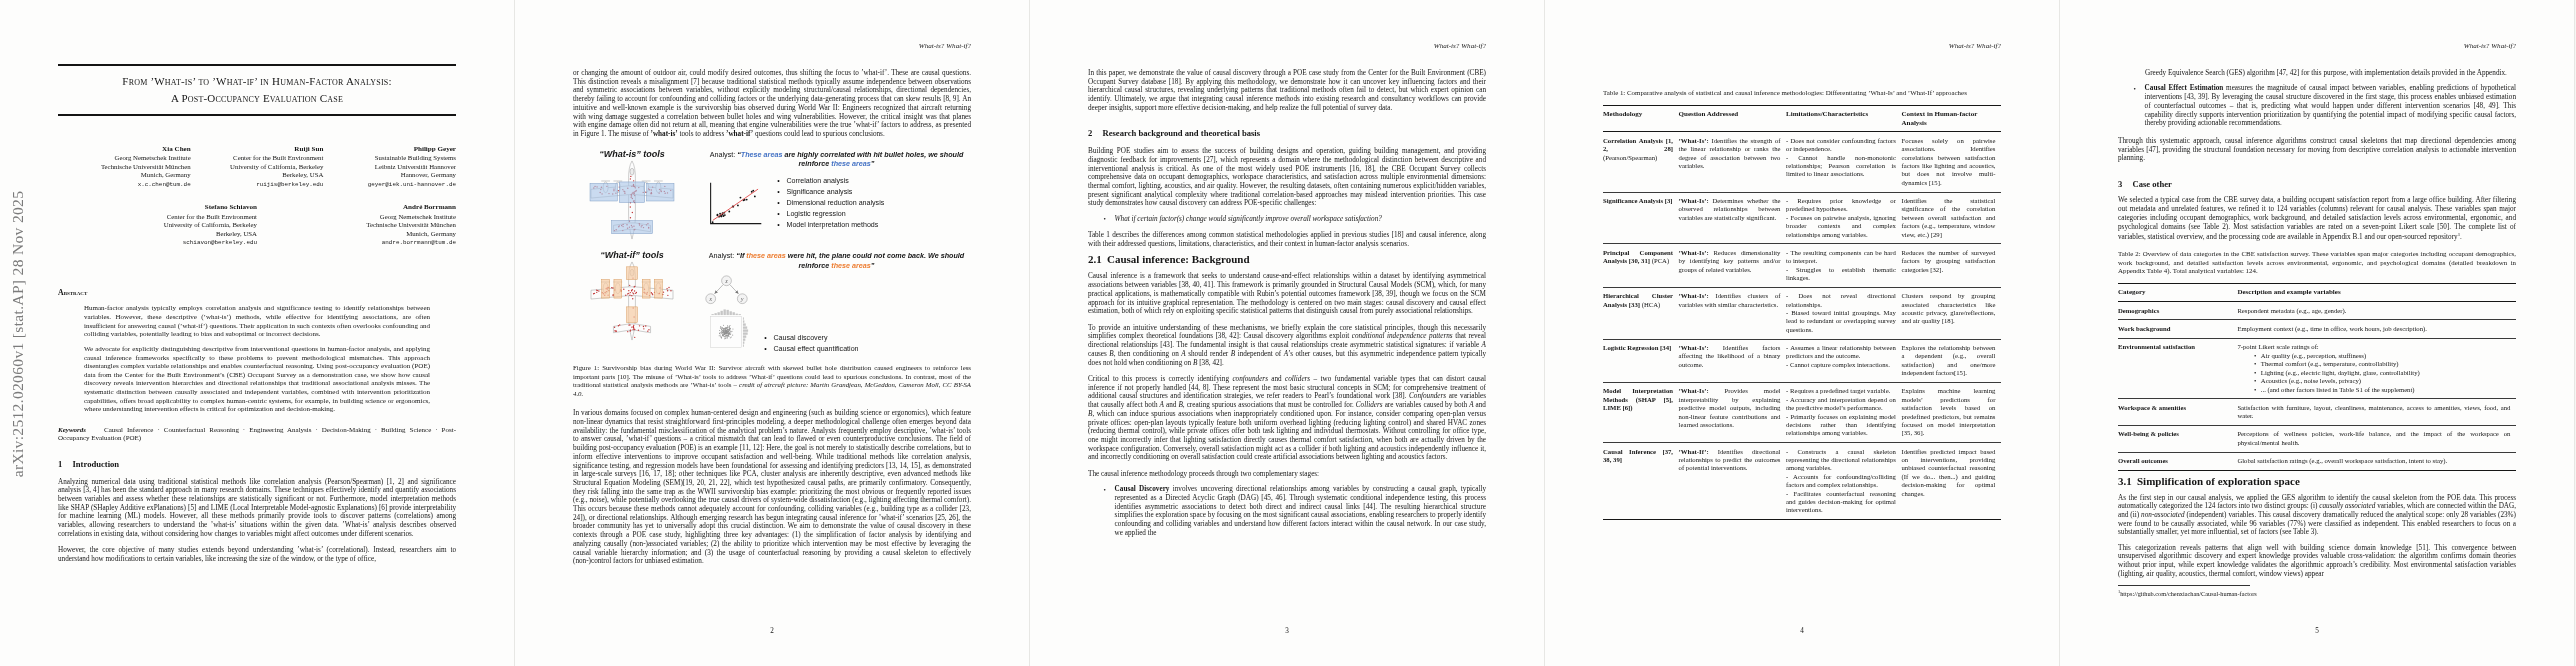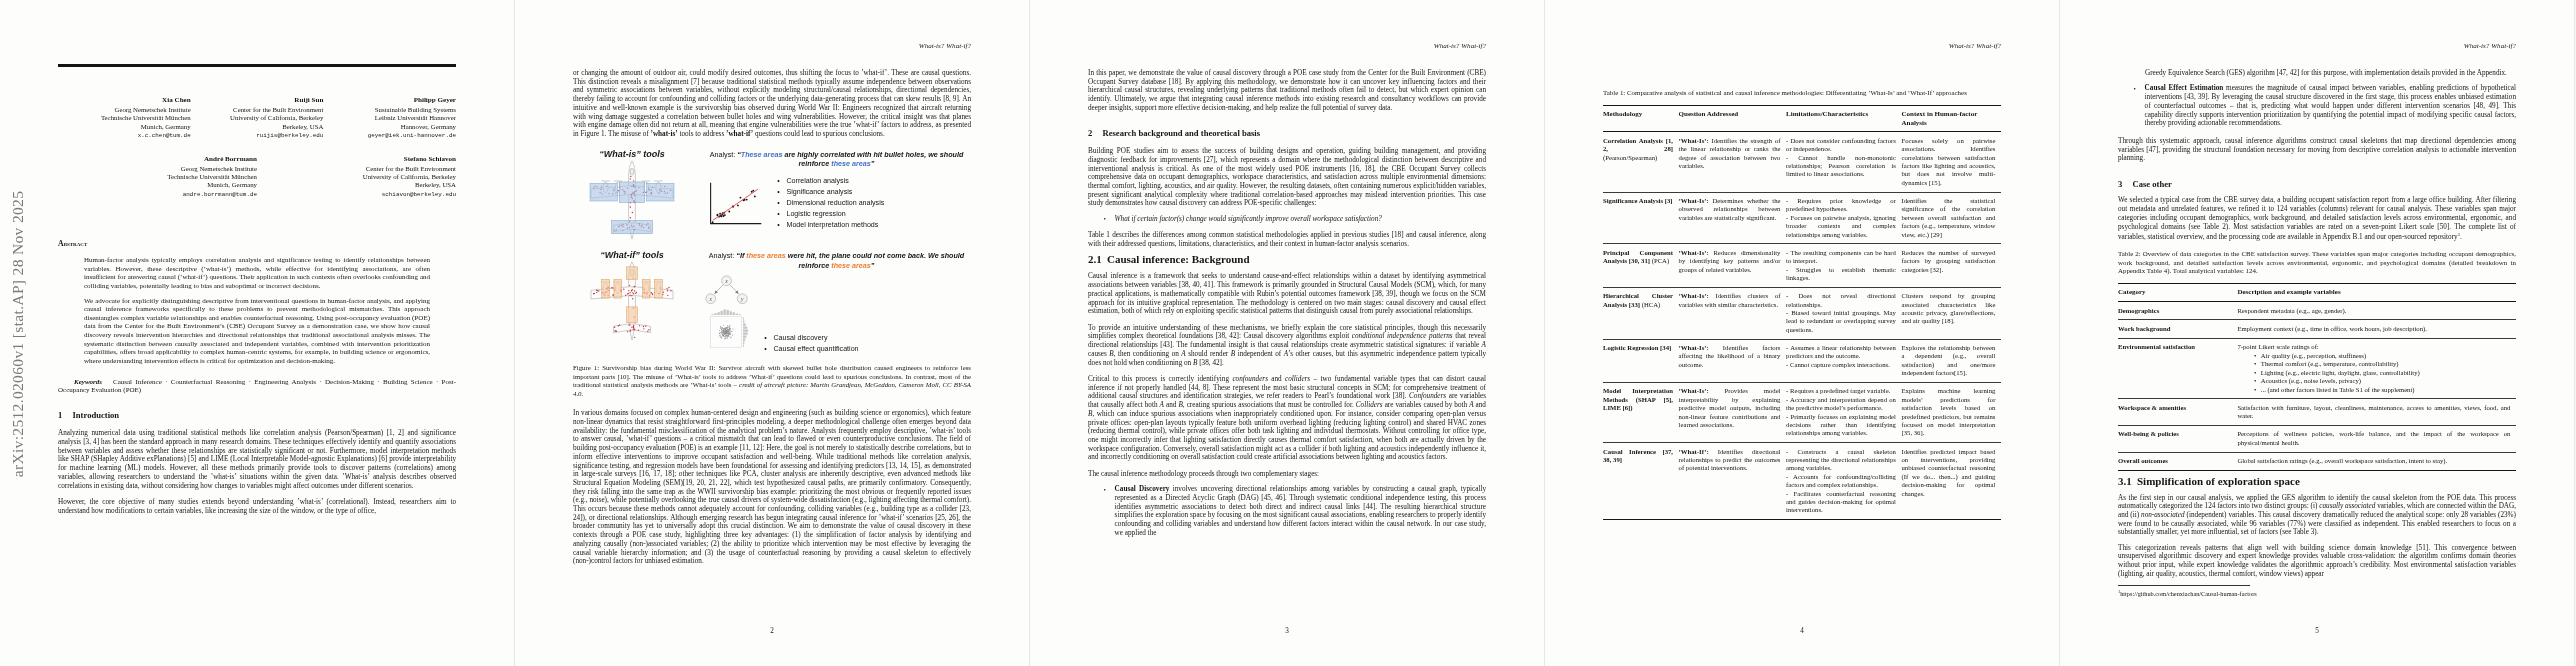--- a/index.html
+++ b/index.html
@@ -74,6 +74,10 @@
   <div class="inner">
     <div class="titleblock">
       <div class="trule"></div>
+      <div class="title">
+        <div>From ’What-is’ to ’What-if’ in Human-Factor Analysis:</div>
+        <div>A Post-Occupancy Evaluation Case</div>
+      </div>
       <div class="trule"></div>
     </div>
 

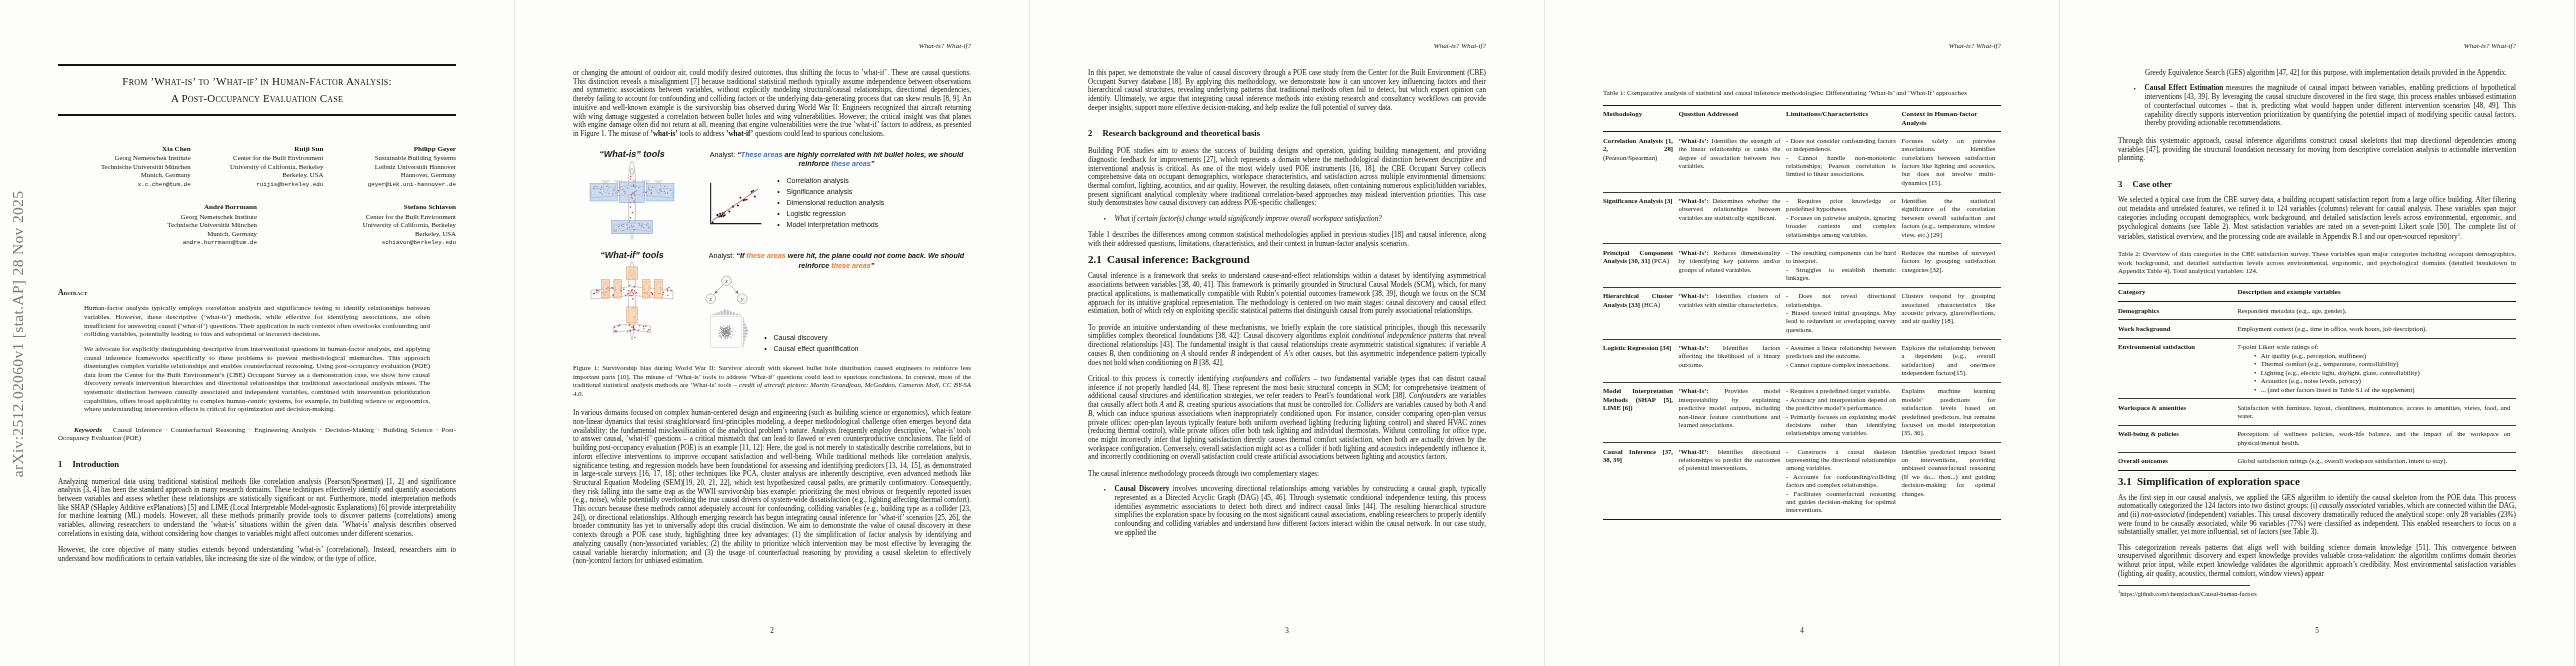--- a/index.html
+++ b/index.html
@@ -107,18 +107,18 @@
 
     <div class="authrow2">
       <div class="auth">
+        <div class="name">Stefano Schiavon</div>
+        <div>Center for the Built Environment</div>
+        <div>University of California, Berkeley</div>
+        <div>Berkeley, USA</div>
+        <div class="email">schiavon@berkeley.edu</div>
+      </div>
+      <div class="auth">
         <div class="name">André Borrmann</div>
         <div>Georg Nemetschek Institute</div>
         <div>Technische Universität München</div>
         <div>Munich, Germany</div>
         <div class="email">andre.borrmann@tum.de</div>
-      </div>
-      <div class="auth">
-        <div class="name">Stefano Schiavon</div>
-        <div>Center for the Built Environment</div>
-        <div>University of California, Berkeley</div>
-        <div>Berkeley, USA</div>
-        <div class="email">schiavon@berkeley.edu</div>
       </div>
     </div>
 

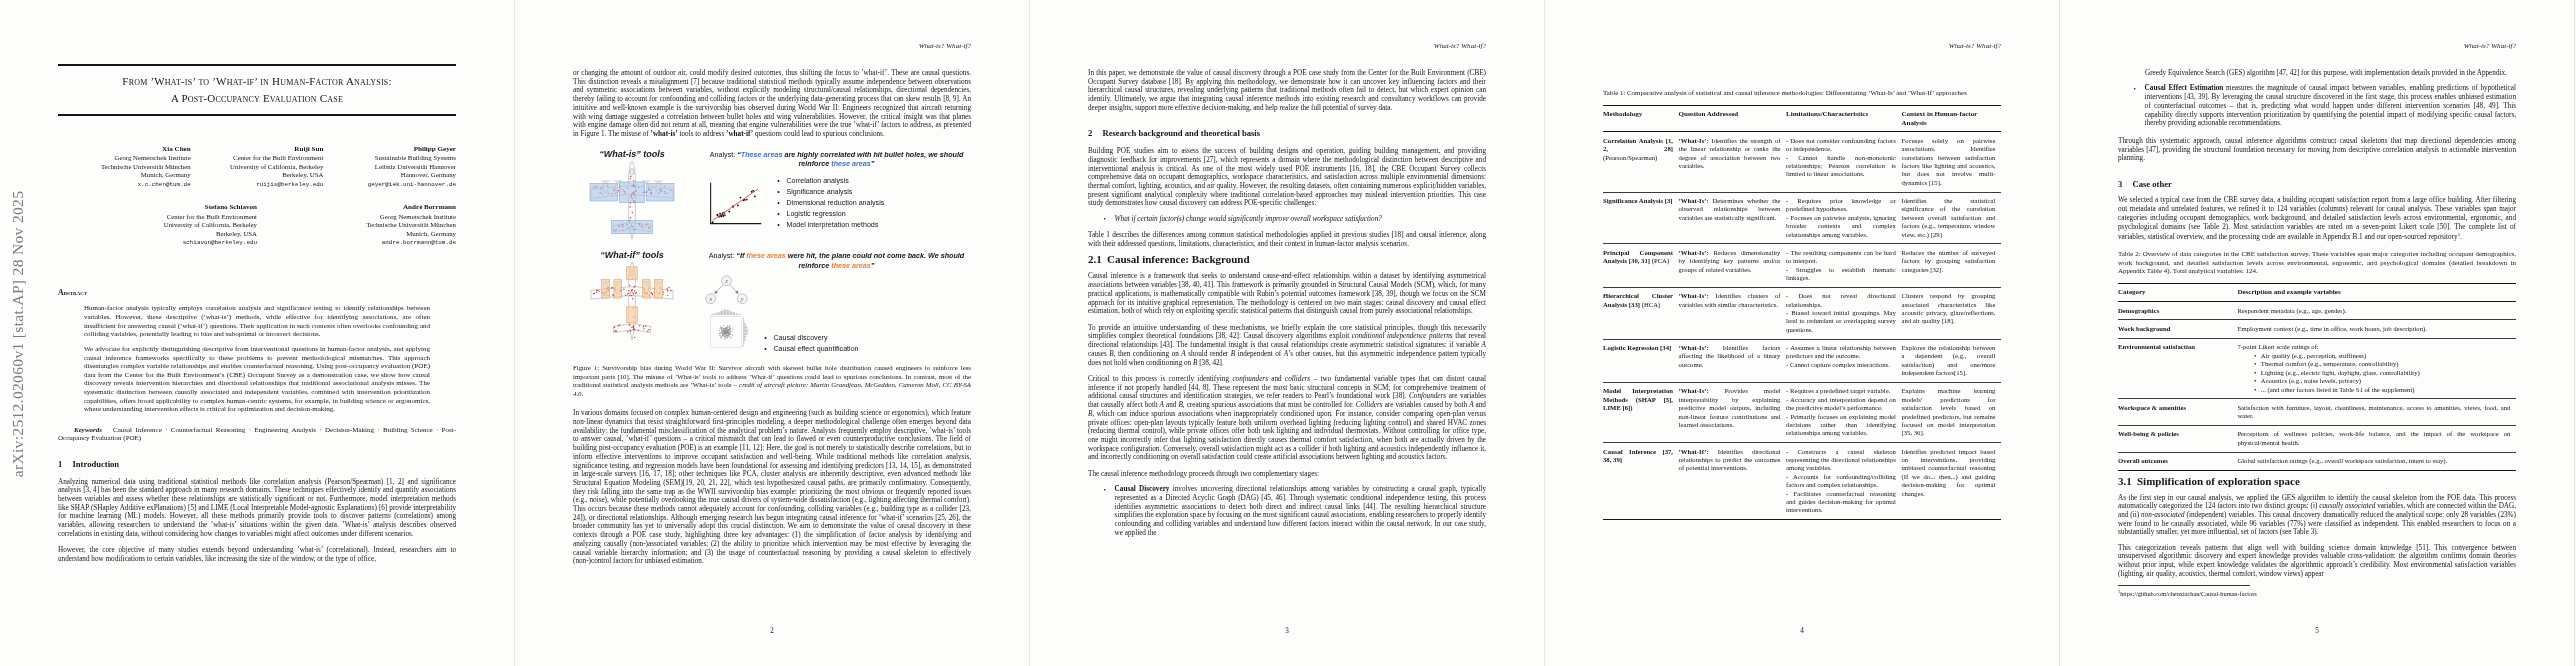--- a/index.html
+++ b/index.html
@@ -30,7 +30,7 @@
   .absheading{text-align:left;font-variant:small-caps;font-weight:700;font-size:7.8px;margin-top:40px;}
   .abstract{width:346px;margin:7.8px auto 0;font-size:7px;line-height:8.6px;text-align:justify;}
   .keywords{margin-top:12.2px;font-size:7px;line-height:8.6px;text-align:justify;}
-  .kwlabel{font-weight:700;font-style:italic;padding-right:11px;margin-left:16px;}
+  .kwlabel{font-weight:700;font-style:italic;padding-right:18px;}
   .sec{font-size:8.6px;font-weight:700;margin:15.6px 0 0;}
   .sec .num{display:inline-block;min-width:14.5px;}
   .subsec{font-size:11px;font-weight:700;margin:4px 0 0;}

